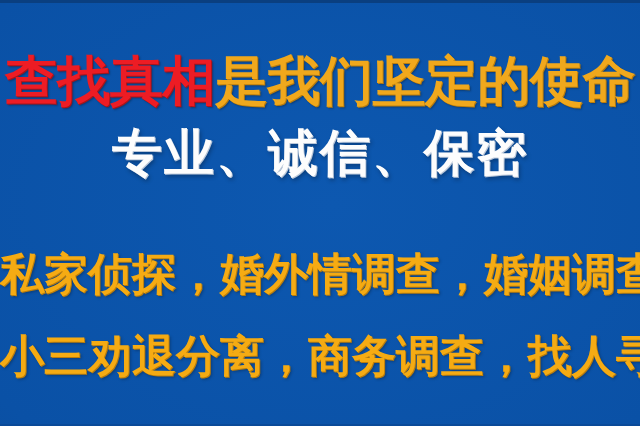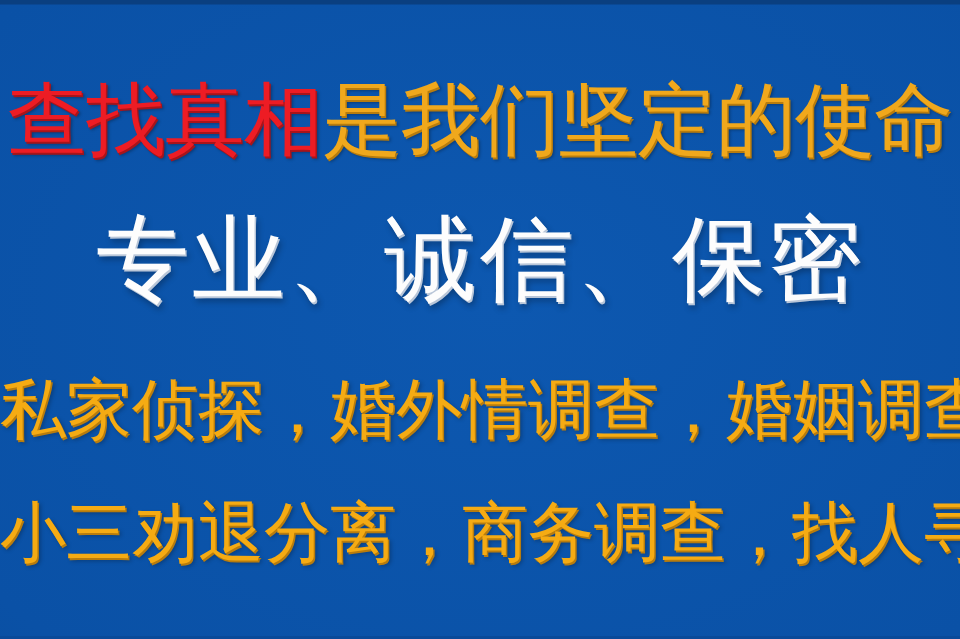--- a/index.html
+++ b/index.html
@@ -40,7 +40,7 @@
     width: 640px;
     text-align: center;
     white-space: nowrap;
-    font-weight: normal;
+    font-weight: bold;
     line-height: 1;
     letter-spacing: 0.5px;
   }

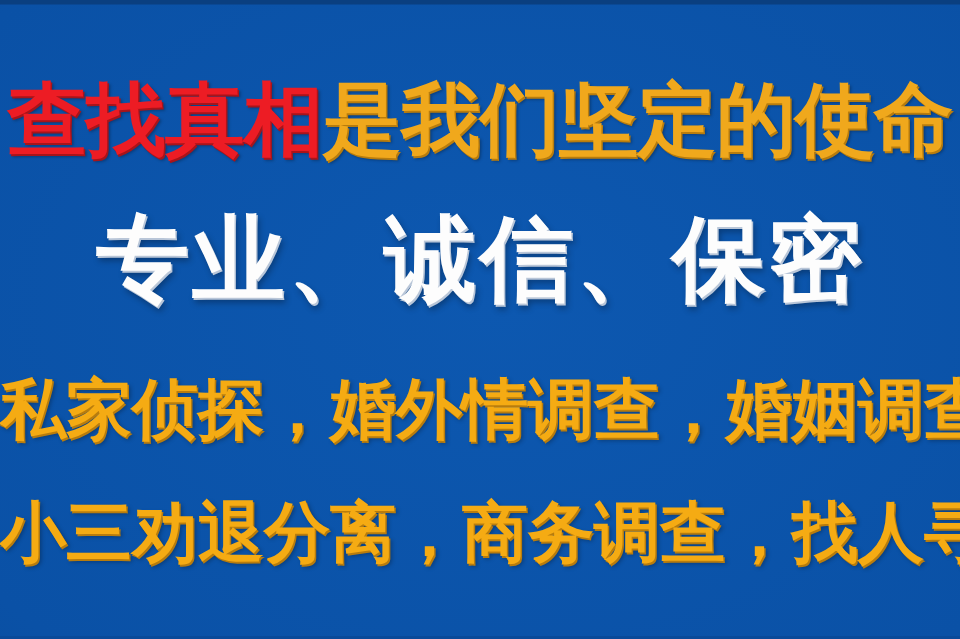--- a/index.html
+++ b/index.html
@@ -66,8 +66,8 @@
 
   
   #line2 {
-    top: 142px;
-    font-size: 62px;
+    top: 128px;
+    font-size: 50px;
     letter-spacing: 2px;
     color: #fdfdfd;
     text-shadow:

